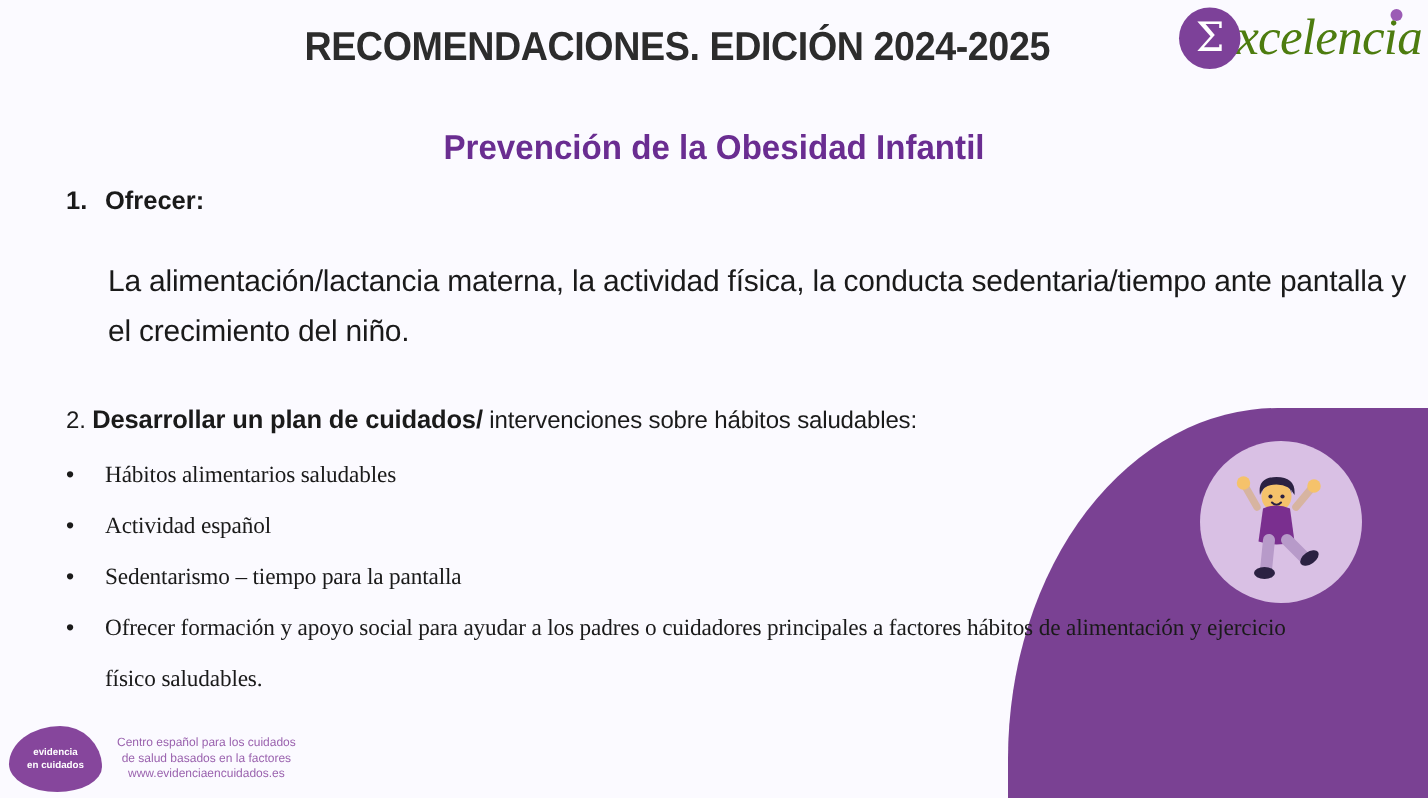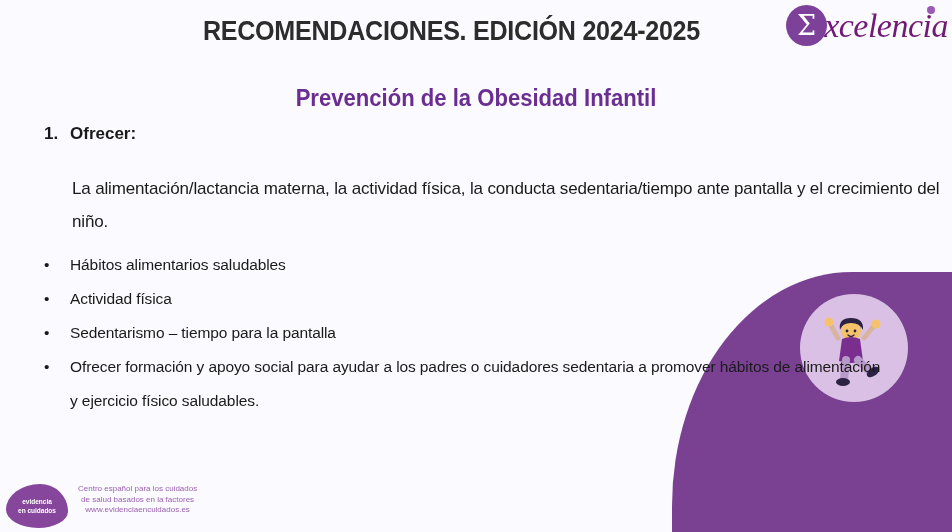--- a/index.html
+++ b/index.html
@@ -76,7 +76,7 @@
     font-family:"Liberation Serif", serif;
     font-style:italic;
     font-size:34px;
-    color:#701a75;
+    color:#4d7c0f;
     letter-spacing:-0.5px;
     position:relative;
     line-height:1;

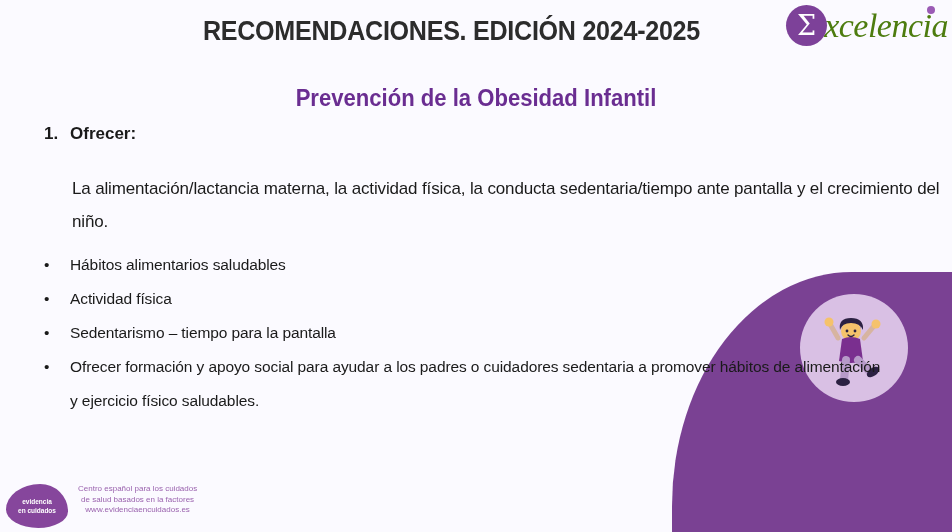--- a/index.html
+++ b/index.html
@@ -120,7 +120,7 @@
 
   .para {
     margin-left:28px;
-    font-size:17px;
+    font-size:20px;
     line-height:33px;
     padding-right:10px;
     letter-spacing:-0.15px;

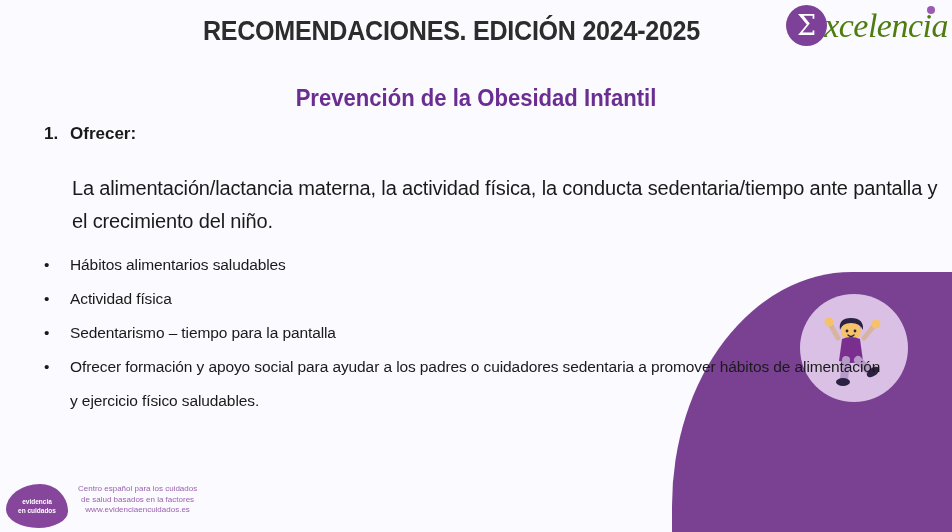--- a/index.html
+++ b/index.html
@@ -217,6 +217,10 @@
     <div class="para">La alimentación/lactancia materna, la actividad física, la conducta sedentaria/tiempo ante pantalla y el crecimiento del niño.</div>
   </div>
 
+  <div class="item2">
+    <span class="num">2.</span>
+    <span class="b">Desarrollar un plan de cuidados/</span><span> intervenciones sobre hábitos saludables:</span>
+  </div>
 
   <div class="bullets">
     <div class="bullet-row">

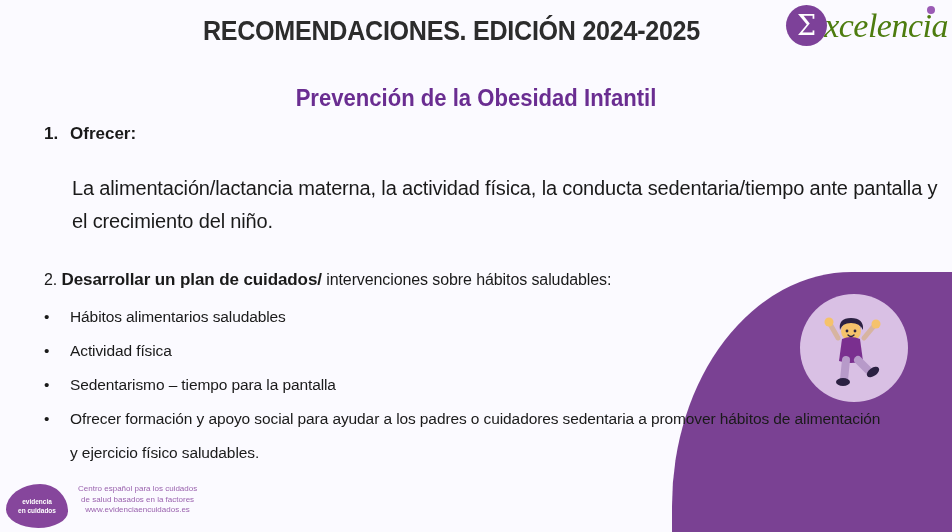--- a/index.html
+++ b/index.html
@@ -144,7 +144,7 @@
     letter-spacing:-0.1px;
   }
   .bullet-dot { width:26px; flex:none; text-align:left; }
-  .bullet-text { flex:1; padding-right:66px; }
+  .bullet-text { flex:1; padding-right:66px;font-family:Liberation Serif, serif; }
 
   
   .child-badge {

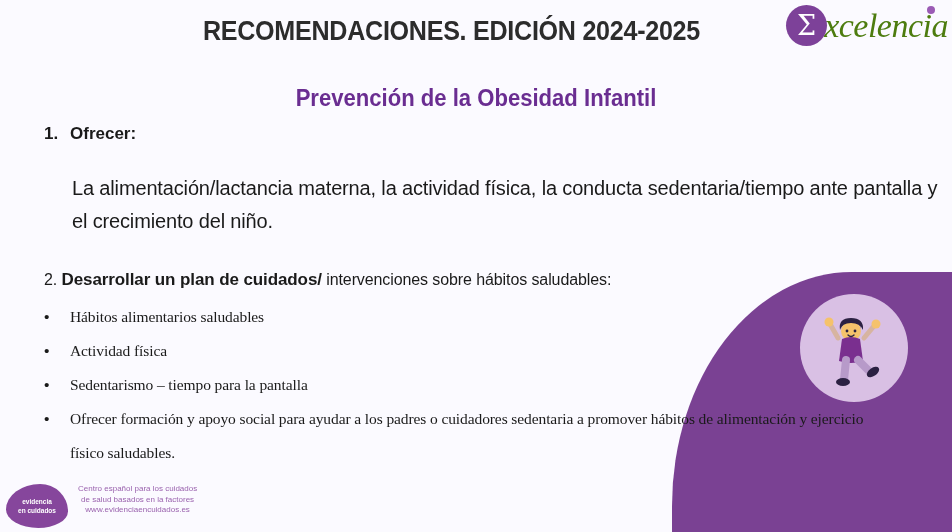--- a/index.html
+++ b/index.html
@@ -229,7 +229,7 @@
     </div>
     <div class="bullet-row">
       <span class="bullet-dot">•</span>
-      <span class="bullet-text">Actividad física</span>
+      <span class="bullet-text">Actividad español</span>
     </div>
     <div class="bullet-row">
       <span class="bullet-dot">•</span>

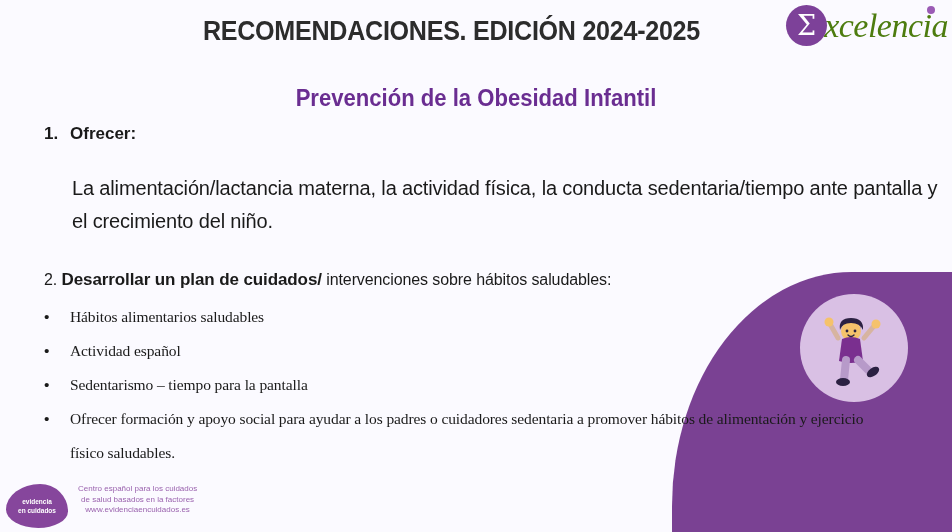--- a/index.html
+++ b/index.html
@@ -237,7 +237,7 @@
     </div>
     <div class="bullet-row">
       <span class="bullet-dot">•</span>
-      <span class="bullet-text">Ofrecer formación y apoyo social para ayudar  a los padres o cuidadores sedentaria a promover hábitos de alimentación y ejercicio físico saludables.</span>
+      <span class="bullet-text">Ofrecer formación y apoyo social para ayudar  a los padres o cuidadores principales a factores hábitos de alimentación y ejercicio físico saludables.</span>
     </div>
   </div>
 

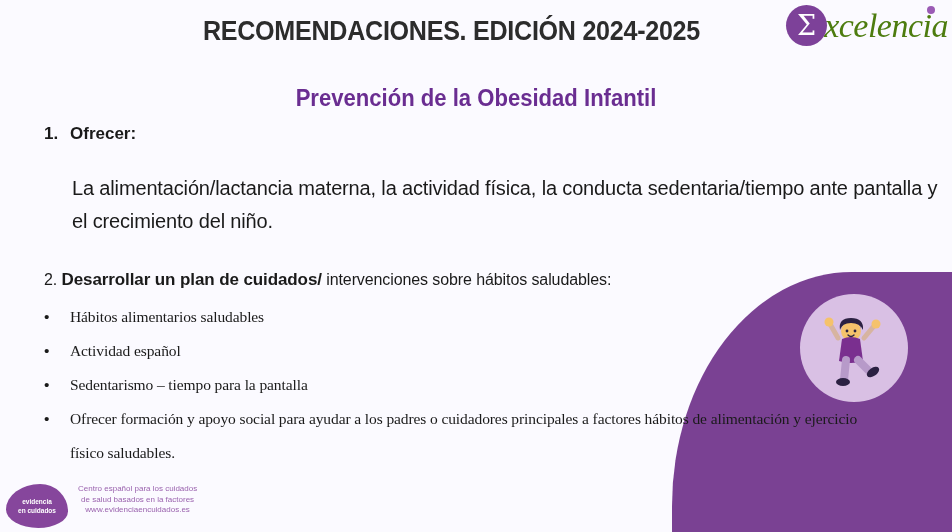--- a/index.html
+++ b/index.html
@@ -162,6 +162,7 @@
     position:absolute;
     left:6px; bottom:4px;
     display:flex;
+    align-items:center;
     z-index:5;
   }
   .footer-blob {

